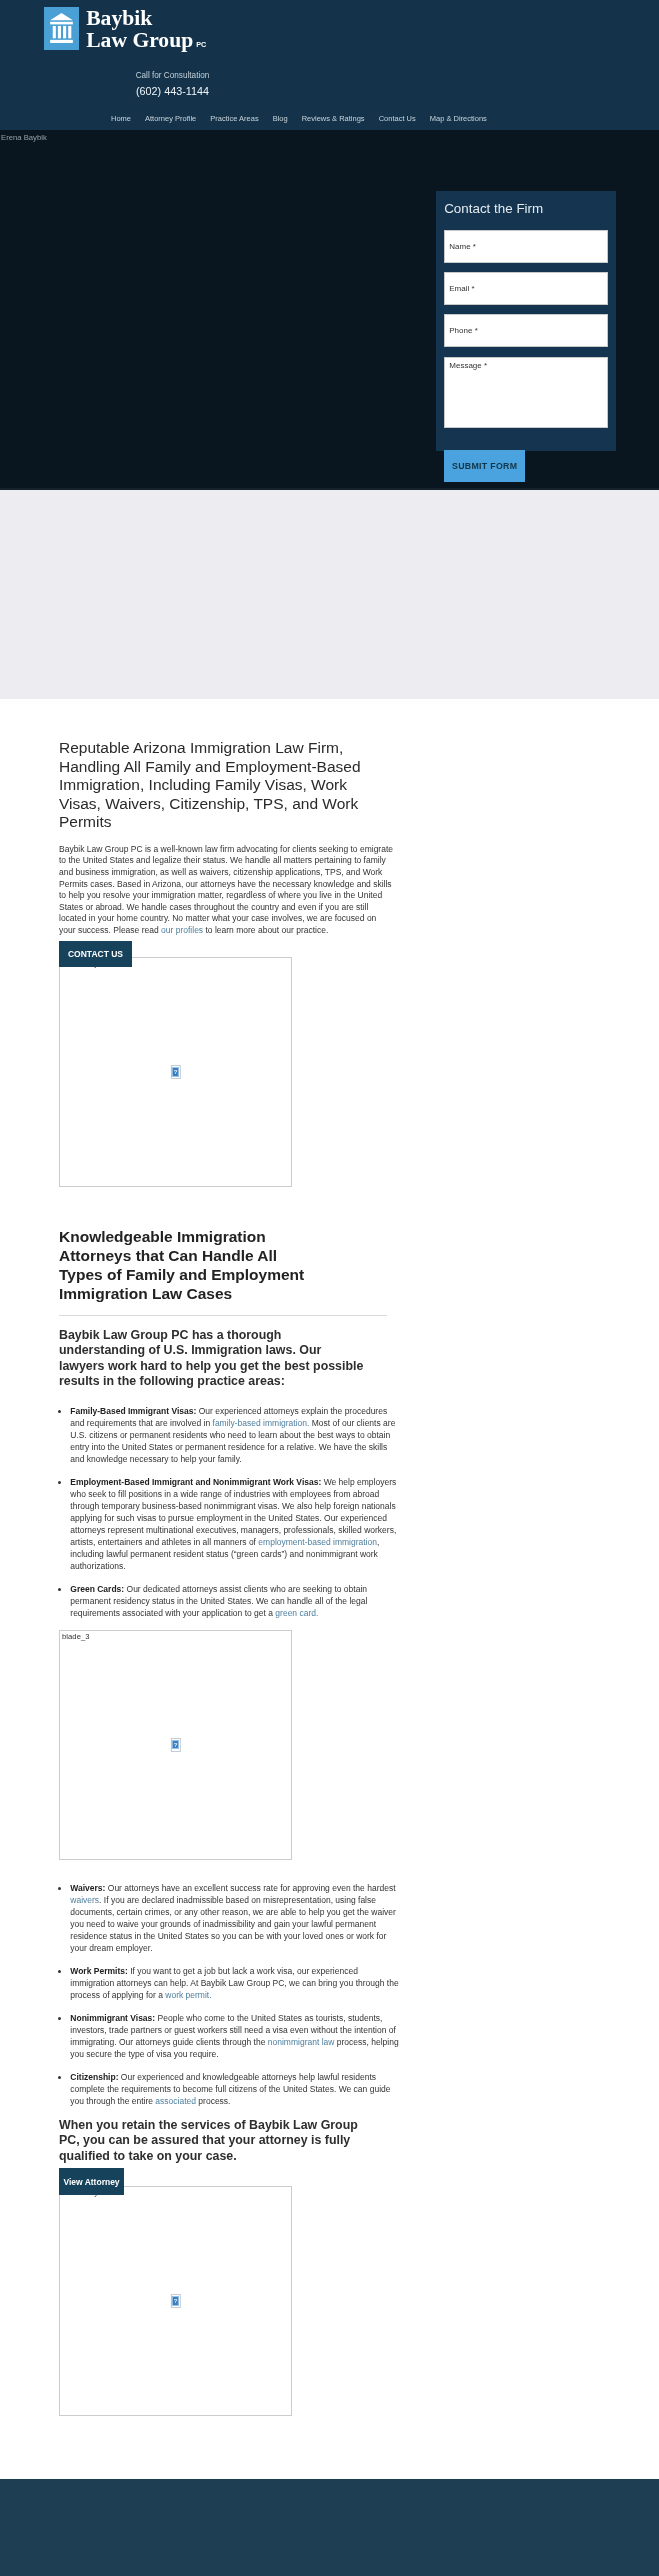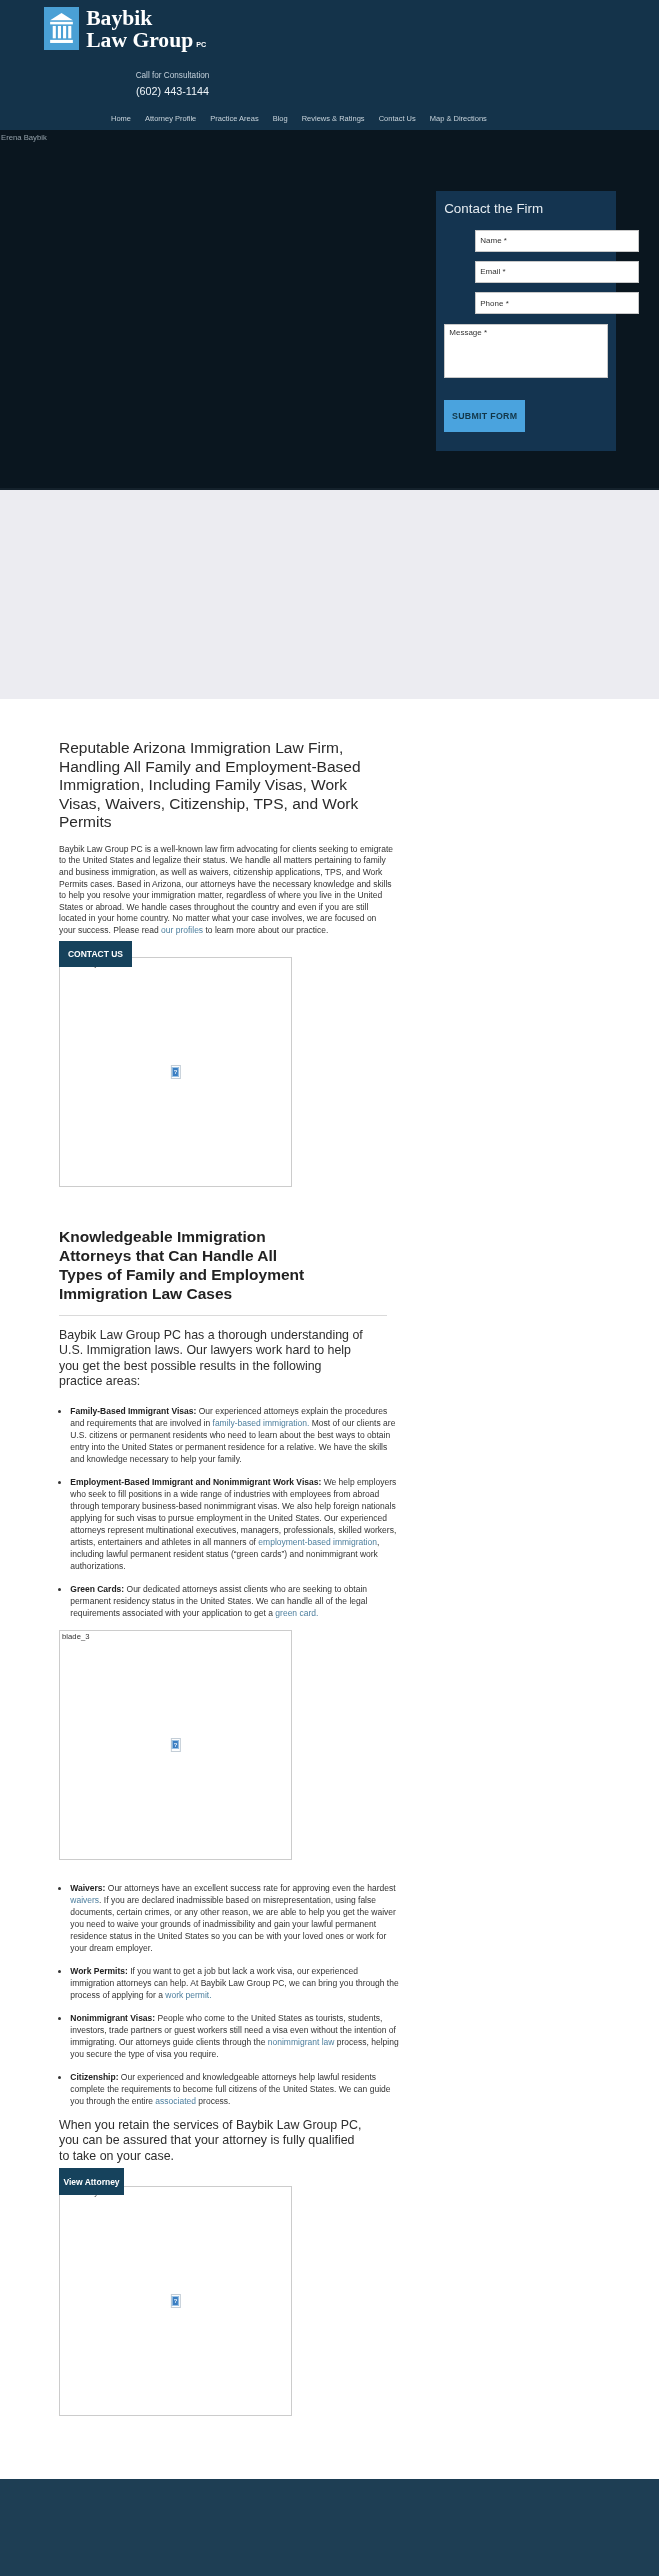--- a/index.html
+++ b/index.html
@@ -26,7 +26,7 @@
   .cform { position:absolute; left:436px; top:61px; width:180px; height:260px; background:#143450; padding:8.2px; }
   .cform-title { color:#e4ebf0; font-size:13.4px; font-weight:400; margin:2.1px 0 13.4px 0; }
   .cform input, .cform textarea { display:block; width:164px; border:0.5px solid #c9c9c9; background:#fff; font-family:"Liberation Sans", sans-serif; font-size:8px; color:#222; padding:3.1px 4.1px; margin-bottom:9.3px; }
-  .cform input { height:22px;margin-left:31px; }
+  .cform input { height:33px; }
   .cform textarea { height:54px; resize:none; }
   .cform input::placeholder, .cform textarea::placeholder { color:#333; opacity:1; }
   .submit-btn { margin-top:13px; width:81px; height:32px; background:#4aa3de; border:none; color:#123648; font-weight:bold; font-size:8.8px; letter-spacing:0.3px; cursor:pointer; font-family:"Liberation Sans", sans-serif; }

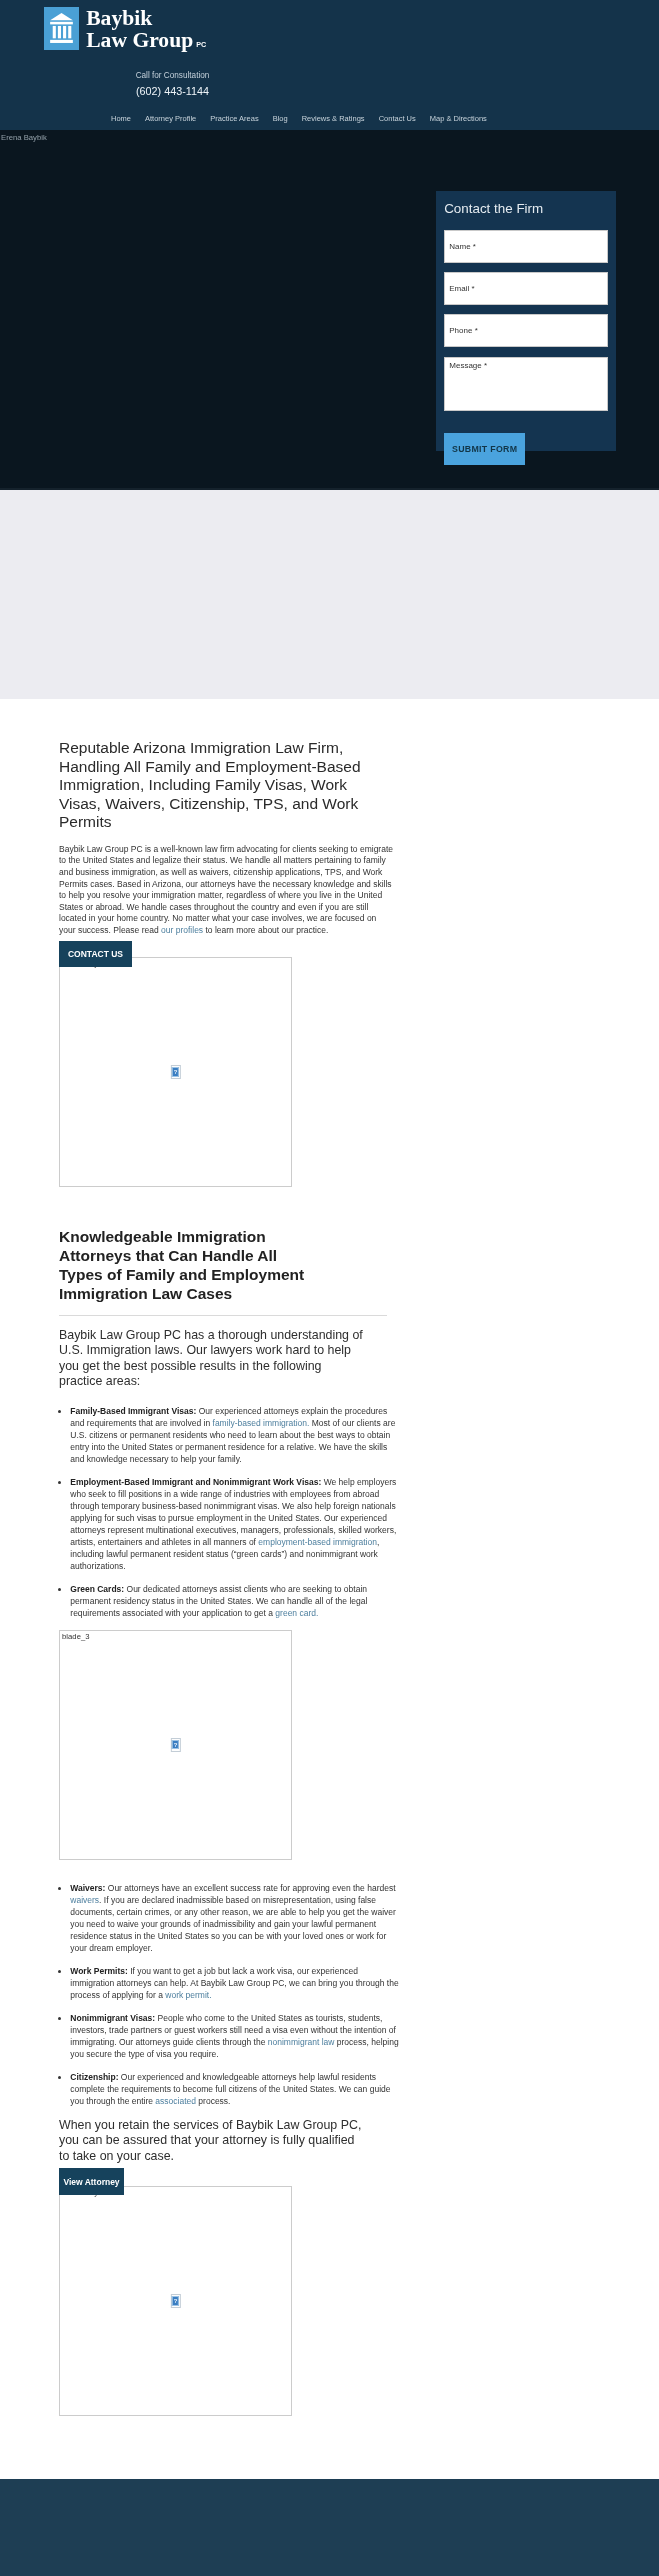--- a/index.html
+++ b/index.html
@@ -27,7 +27,7 @@
   .cform-title { color:#e4ebf0; font-size:13.4px; font-weight:400; margin:2.1px 0 13.4px 0; }
   .cform input, .cform textarea { display:block; width:164px; border:0.5px solid #c9c9c9; background:#fff; font-family:"Liberation Sans", sans-serif; font-size:8px; color:#222; padding:3.1px 4.1px; margin-bottom:9.3px; }
   .cform input { height:33px; }
-  .cform textarea { height:54px; resize:none; }
+  .cform textarea { height:71px; resize:none; }
   .cform input::placeholder, .cform textarea::placeholder { color:#333; opacity:1; }
   .submit-btn { margin-top:13px; width:81px; height:32px; background:#4aa3de; border:none; color:#123648; font-weight:bold; font-size:8.8px; letter-spacing:0.3px; cursor:pointer; font-family:"Liberation Sans", sans-serif; }
 

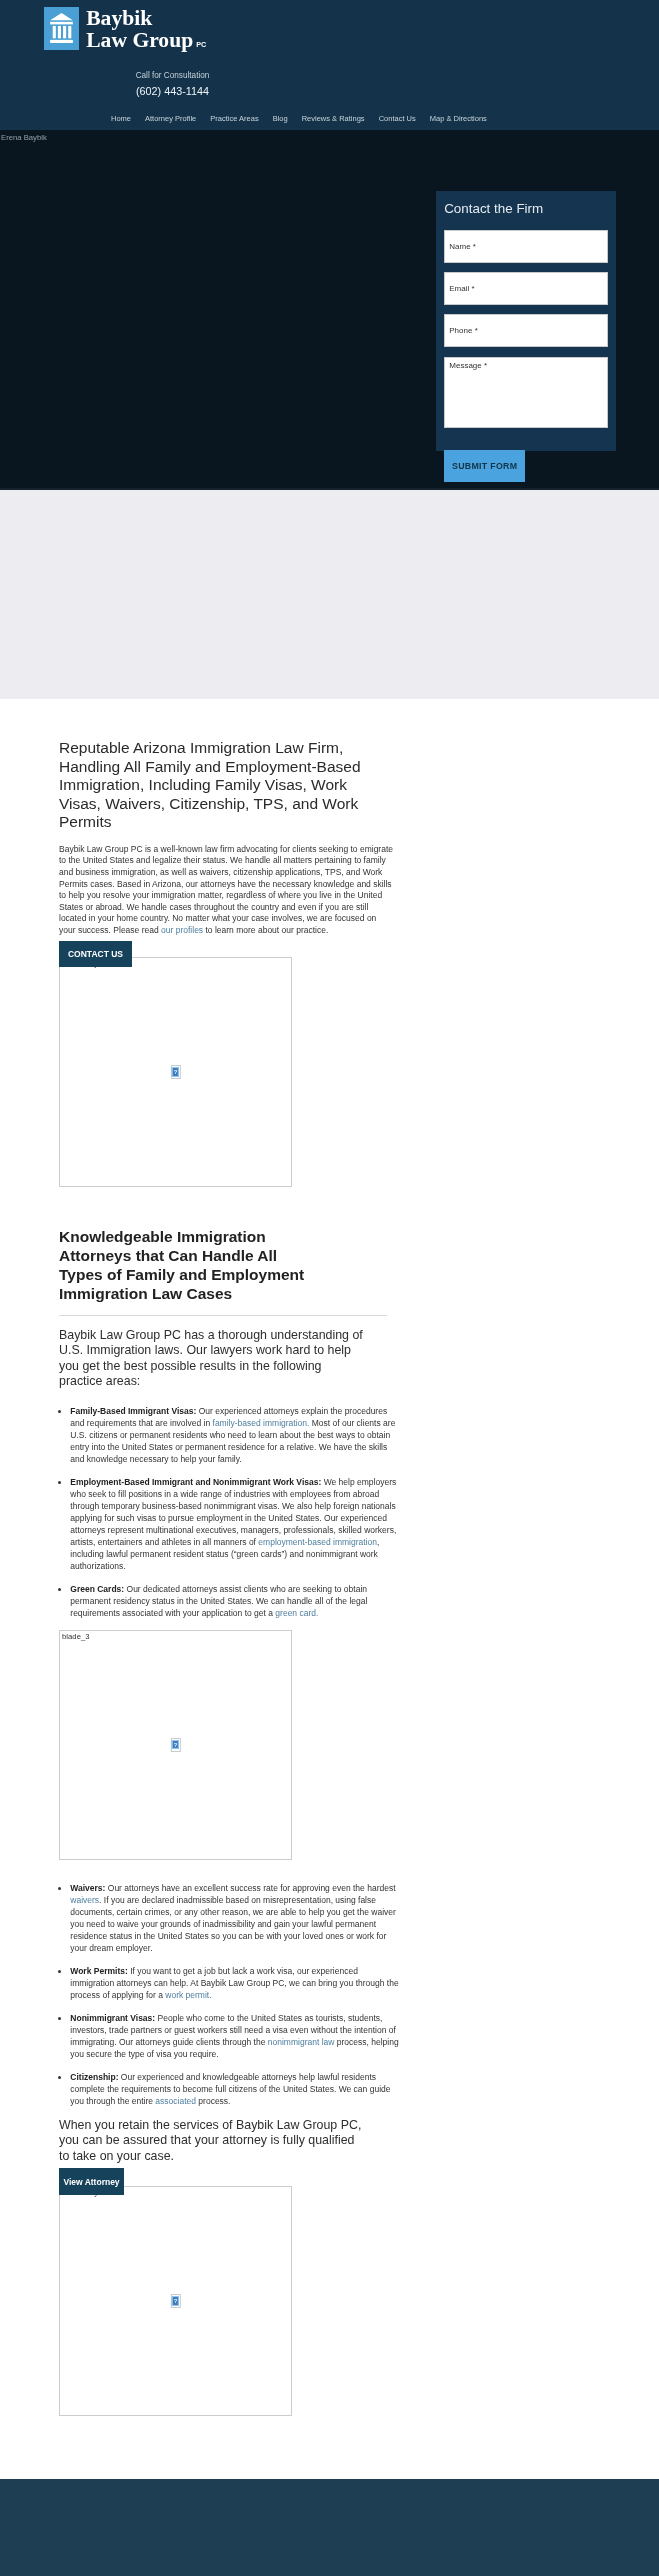--- a/index.html
+++ b/index.html
@@ -48,7 +48,7 @@
   .bi .q { display:flex; align-items:center; justify-content:center; width:7.2px; height:9.8px; background:#3a7ec2; border:0.5px solid #9cc3e5; color:#fff; font-size:5.7px; font-weight:bold; }
   .h2 { margin-top:40px; width:247px; font-size:15.5px; font-weight:bold; color:#222; line-height:19px; }
   .rule { margin-top:12.4px; width:328px; border:none; border-top:0.5px solid #dadada; }
-  .lead { width:309px; font-size:12.4px; line-height:15.5px; color:#2e2e2e; margin-top:11.3px; font-weight:400; }
+  .lead { width:309px; font-size:12.4px; line-height:15.5px; color:#2e2e2e; margin-top:11.3px; font-weight:700; }
   .blist { margin-top:15.5px; width:340px; padding-left:11.3px; }
   .blist li { font-size:8.5px; line-height:12px; color:#333; margin-bottom:10.8px; }
   .blist li strong { color:#222; }

